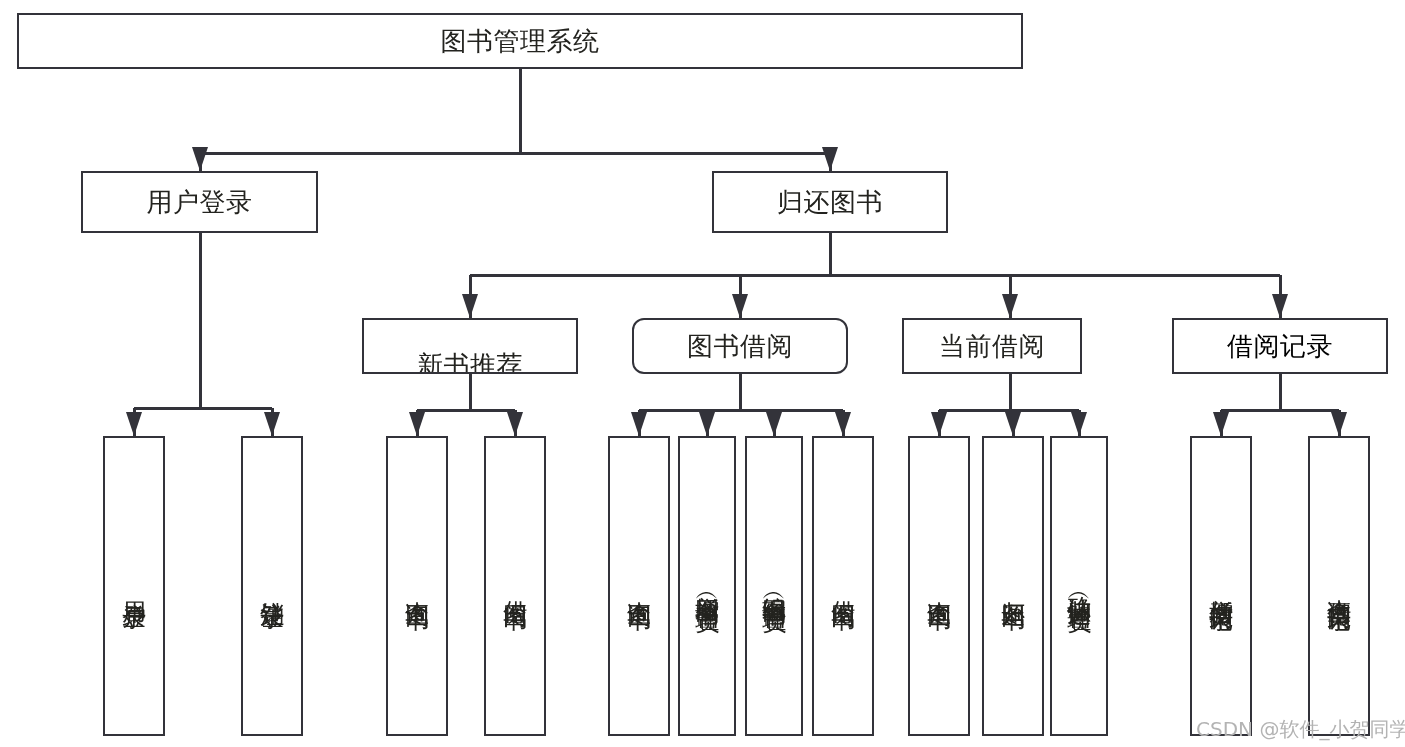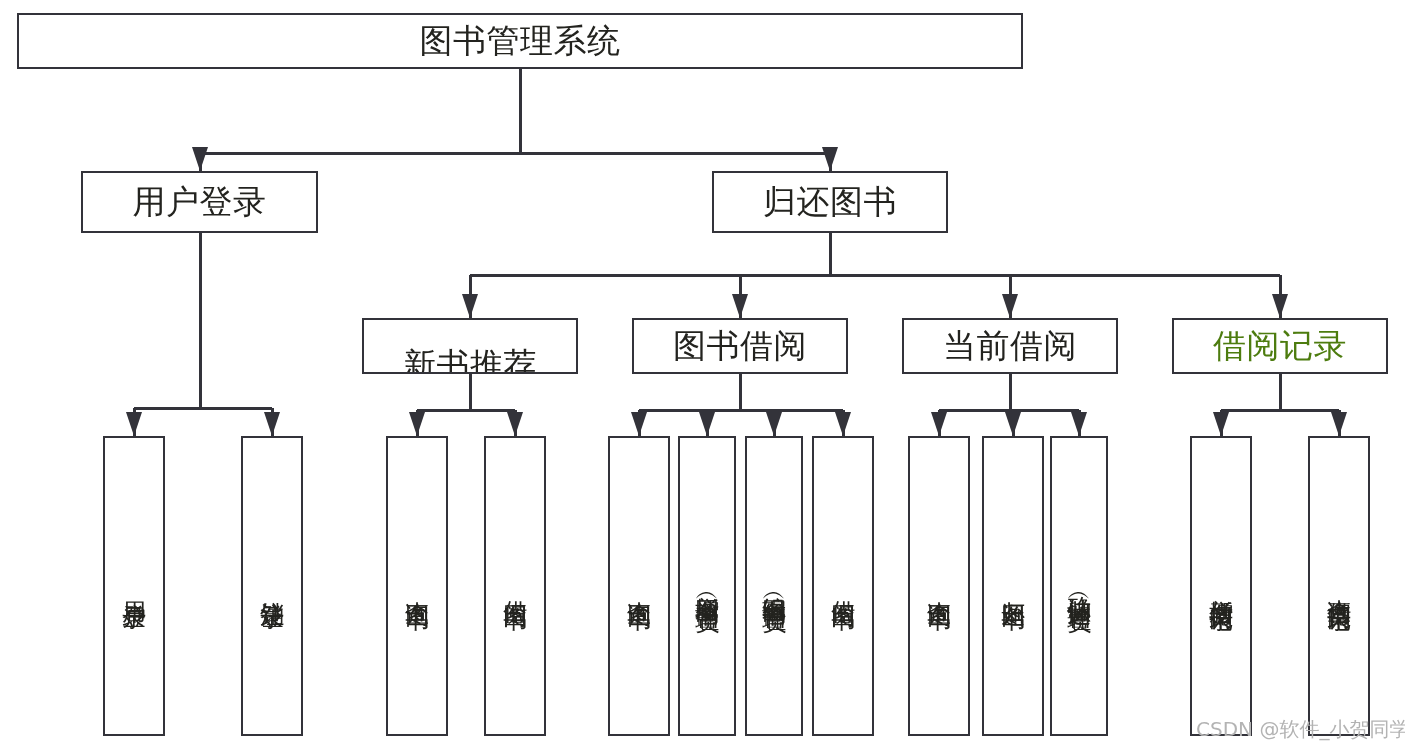--- a/index.html
+++ b/index.html
@@ -44,7 +44,7 @@
   }
   .node.horizontal .node-label {
     writing-mode: horizontal-tb;
-    font-size: 33px;
+    font-size: 26px;
   }
   .node.vertical {
     align-items: center;

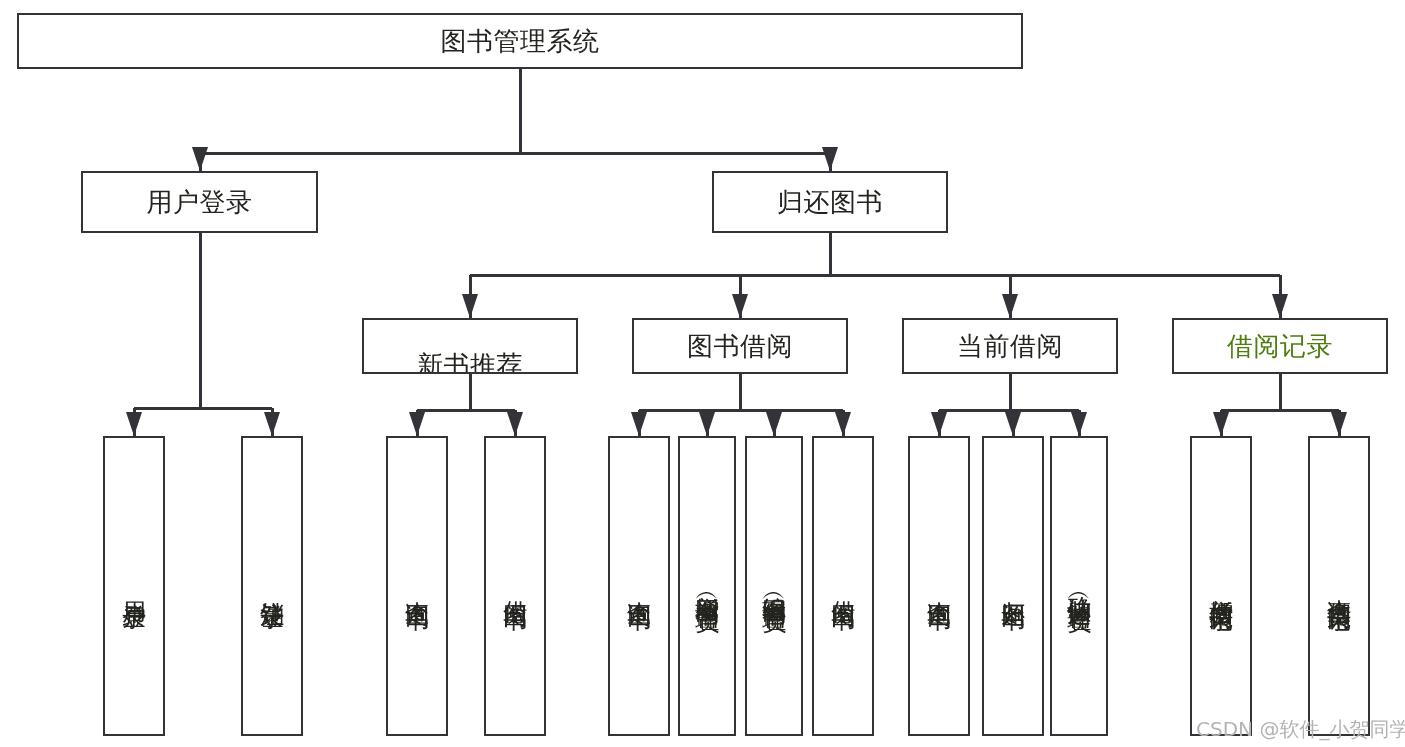--- a/index.html
+++ b/index.html
@@ -135,7 +135,7 @@
       <div class="node horizontal" style="left: 362px; top: 318px; width: 216px; height: 56px; border-color: rgb(51, 51, 58); background: rgb(255, 255, 255);">
         <span class="node-label" style="color: rgb(35, 35, 31); margin-top: 38px;">新书推荐</span>
       </div>
-      <div class="node horizontal" style="left: 632px; top: 318px; width: 216px; height: 56px; border-color: rgb(51, 51, 58); background: rgb(255, 255, 255);">
+      <div class="node horizontal" style="left: 632px; top: 318px; width: 216px; height: 56px; border-color: rgb(51, 51, 58); background: rgb(255, 255, 255); border-radius: 12px;">
         <span class="node-label" style="color: rgb(35, 35, 31);">图书借阅</span>
       </div>
       <div class="node horizontal" style="left: 902px; top: 318px; width: 216px; height: 56px; border-color: rgb(51, 51, 58); background: rgb(255, 255, 255);">

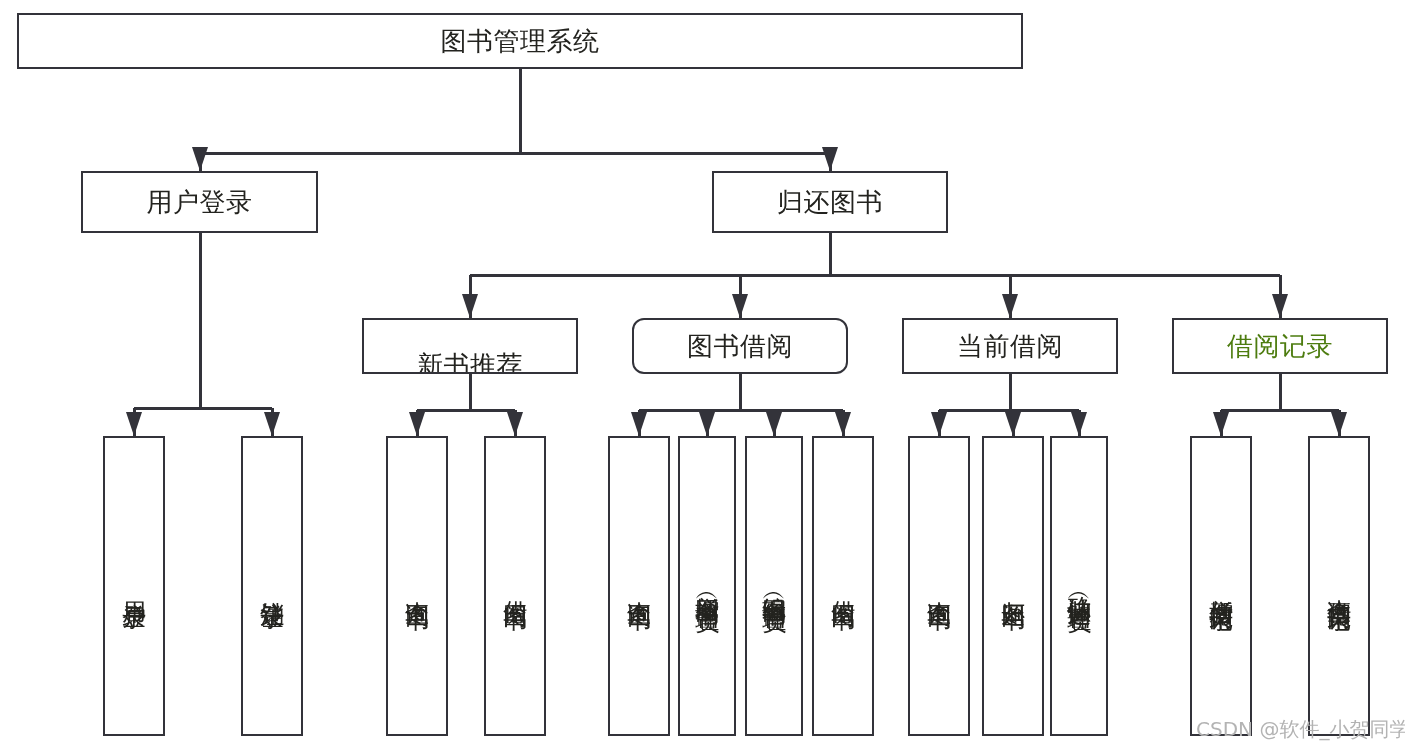--- a/index.html
+++ b/index.html
@@ -138,7 +138,7 @@
       <div class="node horizontal" style="left: 632px; top: 318px; width: 216px; height: 56px; border-color: rgb(51, 51, 58); background: rgb(255, 255, 255); border-radius: 12px;">
         <span class="node-label" style="color: rgb(35, 35, 31);">图书借阅</span>
       </div>
-      <div class="node horizontal" style="left: 902px; top: 318px; width: 216px; height: 56px; border-color: rgb(51, 51, 58); background: rgb(255, 255, 255);">
+      <div class="node horizontal" style="left: 902px; top: 318px; width: 180px; height: 56px; border-color: rgb(51, 51, 58); background: rgb(255, 255, 255);">
         <span class="node-label" style="color: rgb(35, 35, 31);">当前借阅</span>
       </div>
       <div class="node horizontal" style="left: 1172px; top: 318px; width: 216px; height: 56px; border-color: rgb(51, 51, 58); background: rgb(255, 255, 255);">

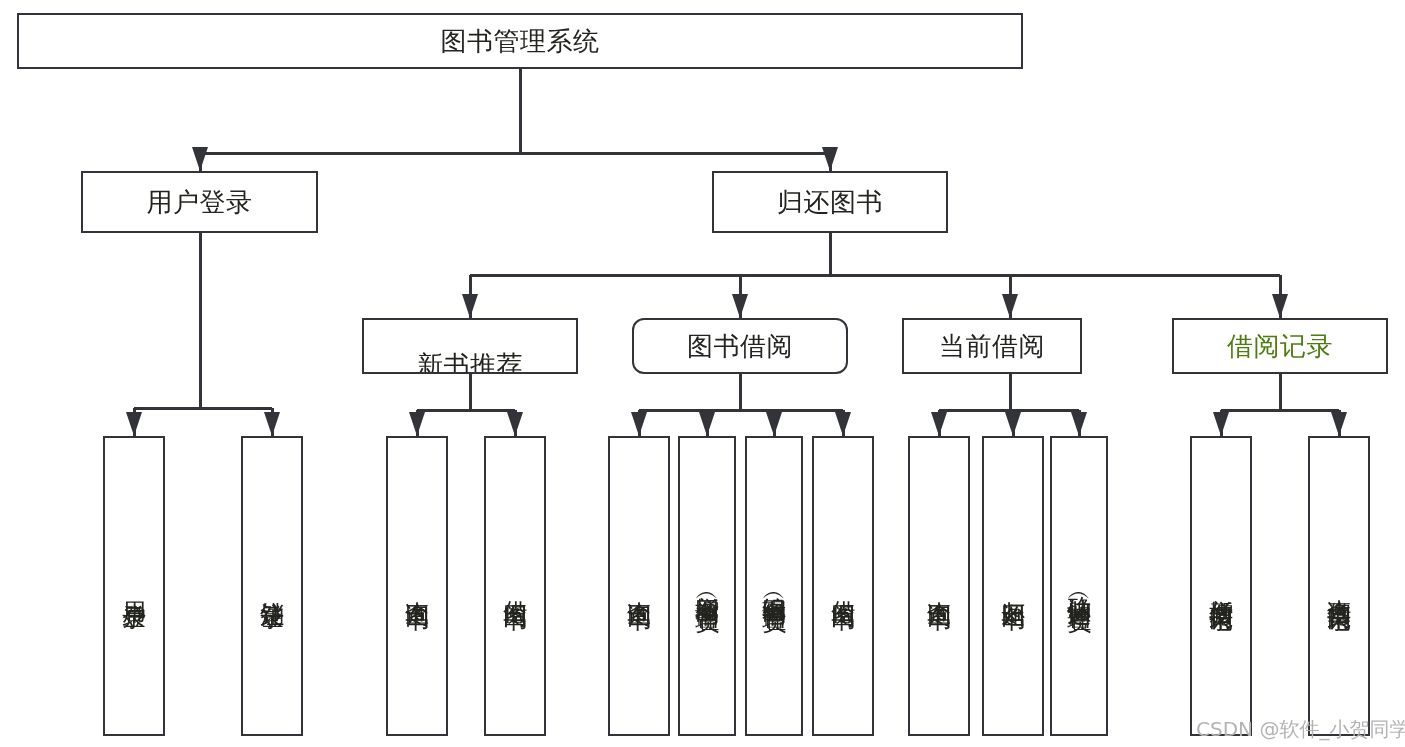--- a/index.html
+++ b/index.html
@@ -142,7 +142,7 @@
         <span class="node-label" style="color: rgb(35, 35, 31);">当前借阅</span>
       </div>
       <div class="node horizontal" style="left: 1172px; top: 318px; width: 216px; height: 56px; border-color: rgb(51, 51, 58); background: rgb(255, 255, 255);">
-        <span class="node-label" style="color: #4d7c0f;">借阅记录</span>
+        <span class="node-label" style="color: #000000;">借阅记录</span>
       </div>
       <div class="node vertical" style="left: 103px; top: 436px; width: 62px; height: 300px; border-color: rgb(51, 51, 58); background: rgb(255, 255, 255);">
         <span class="node-label" style="color: rgb(35, 35, 31);">用户登录</span>

